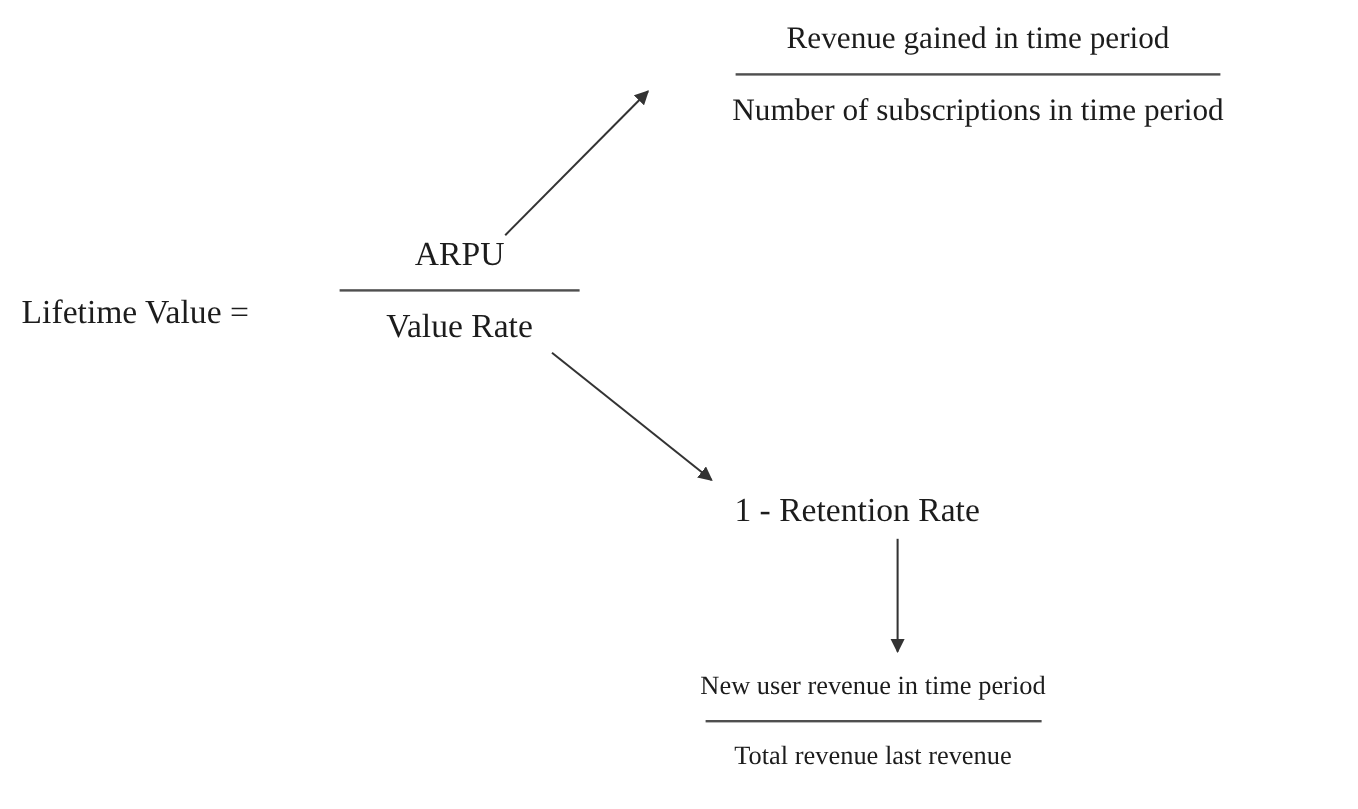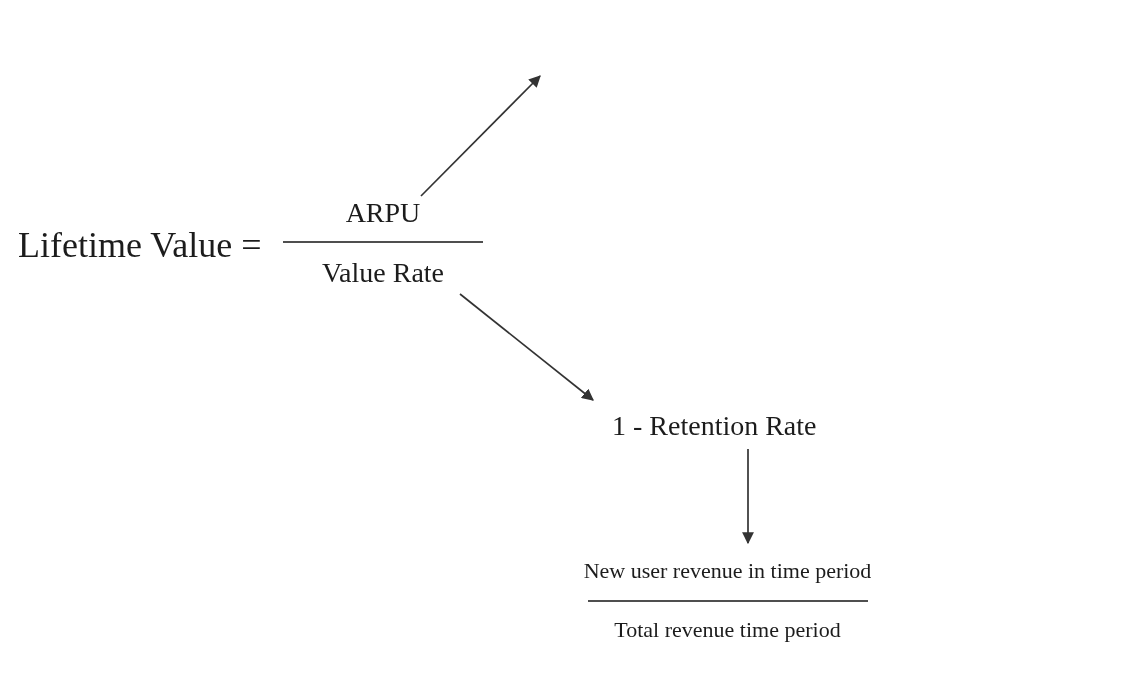--- a/index.html
+++ b/index.html
@@ -95,6 +95,11 @@
     <div class="den">Value Rate</div>
   </div>
 
+  <div class="fraction frac-arpu">
+    <div class="num">Revenue gained in time period</div>
+    <div class="bar"></div>
+    <div class="den">Number of subscriptions in time period</div>
+  </div>
 
   <div class="txt retention-label">1 - Retention Rate</div>
 

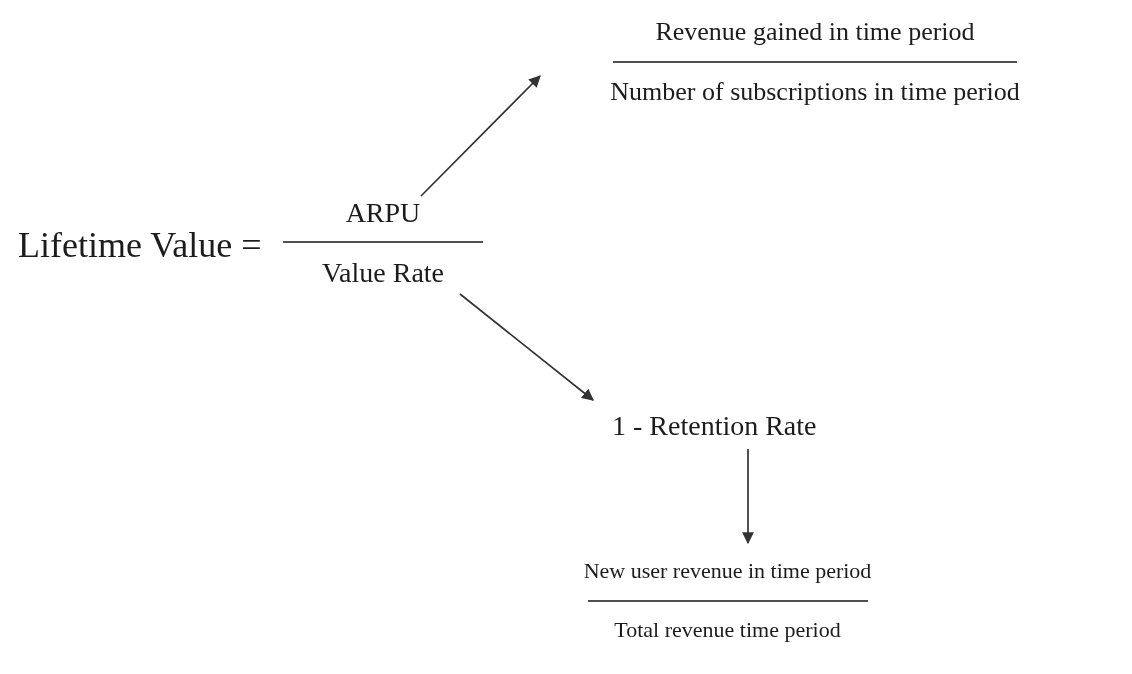--- a/index.html
+++ b/index.html
@@ -43,8 +43,8 @@
 
   
   .lhs {
-    left: 18px; top: 228px;
-    font-size: 36px; line-height: 34px;
+    left: 18px; top: 244px;
+    font-size: 28px; line-height: 34px;
   }
 
   

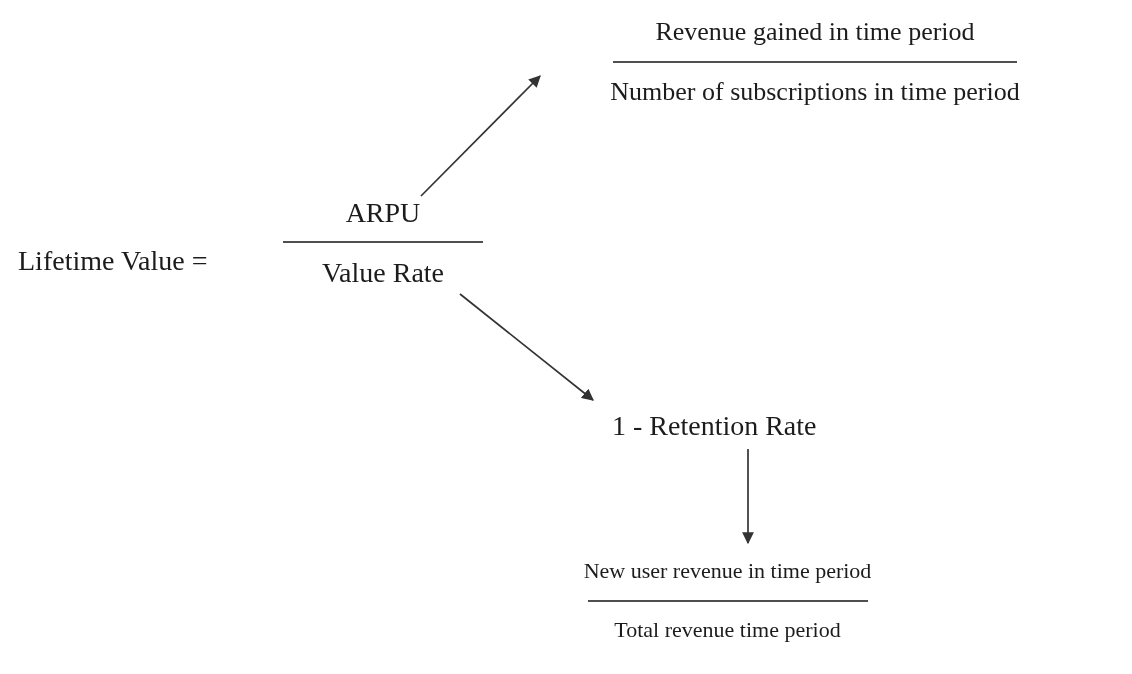--- a/index.html
+++ b/index.html
@@ -106,7 +106,7 @@
   <div class="fraction frac-retention">
     <div class="num">New user revenue in time period</div>
     <div class="bar"></div>
-    <div class="den">Total revenue time period</div>
+    <div class="den">Total revenue last revenue</div>
   </div>
 
 </div>

